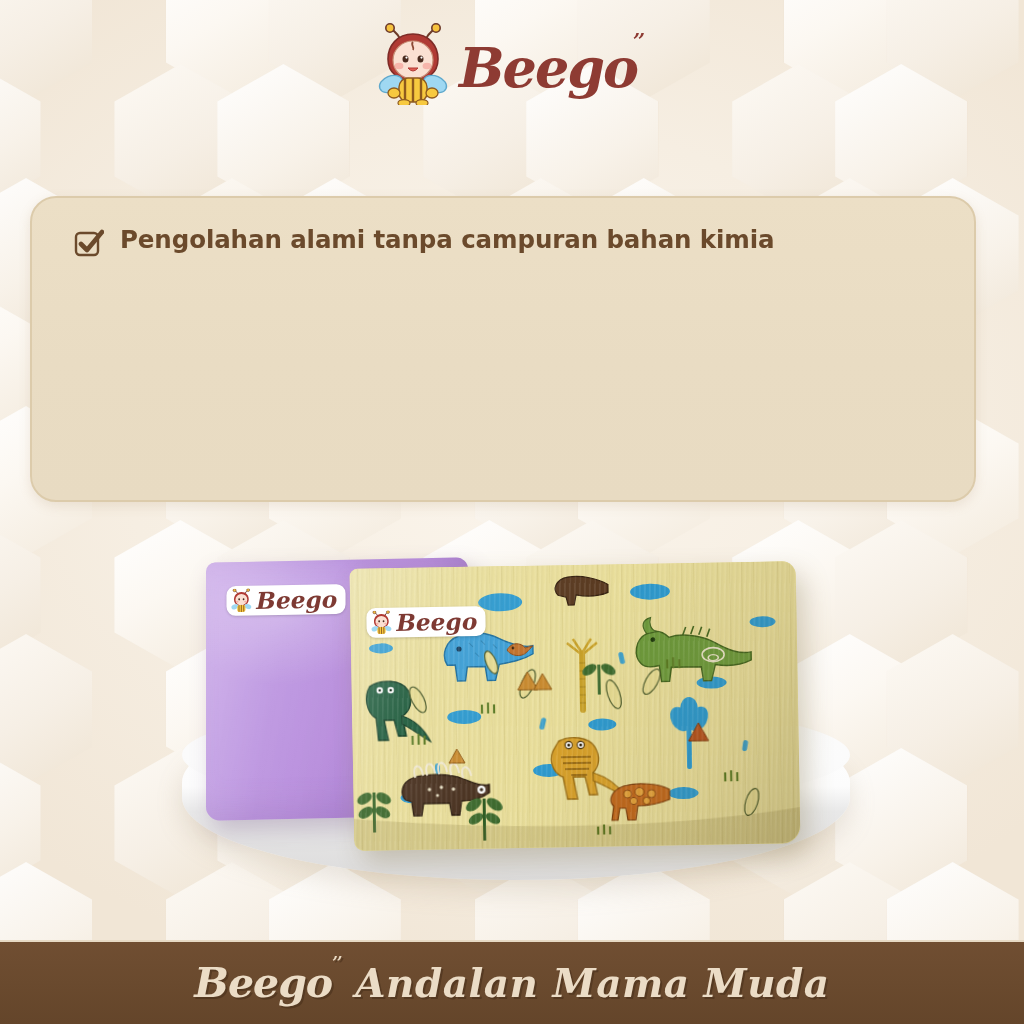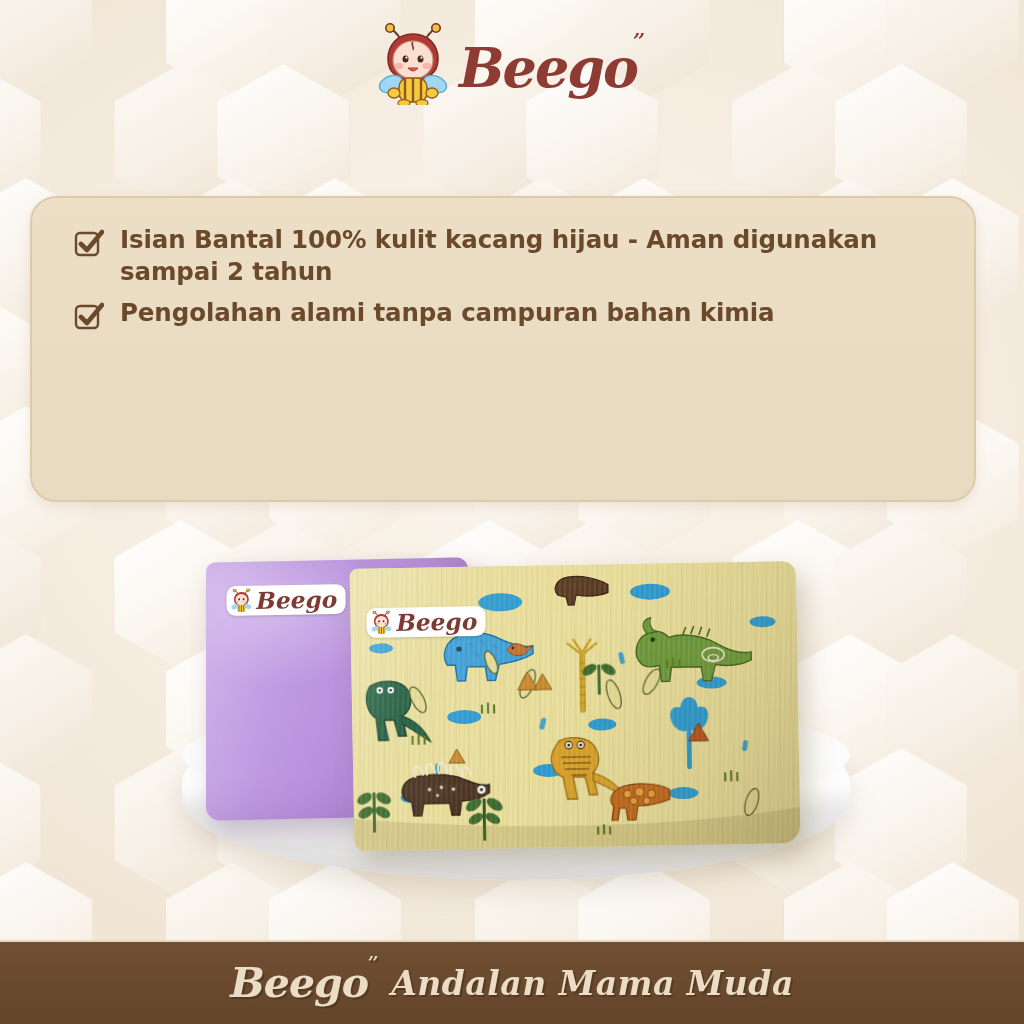--- a/index.html
+++ b/index.html
@@ -313,13 +313,6 @@
             <rect x="2" y="4" width="22" height="22" rx="4" fill="none" stroke="#6B4A2C" stroke-width="2.4"></rect>
             <path d="M7 15 L13 21 L28 3" fill="none" stroke="#6B4A2C" stroke-width="4.6" stroke-linecap="round" stroke-linejoin="round"></path>
           </svg>
-          <span class="btext">Isian Bantal 100% kulit kacang hijau - Aman digunakan sampai 2 tahun</span>
-        </li>
-        <li class="bitem">
-          <svg class="chk" viewBox="0 0 30 30">
-            <rect x="2" y="4" width="22" height="22" rx="4" fill="none" stroke="#6B4A2C" stroke-width="2.4"></rect>
-            <path d="M7 15 L13 21 L28 3" fill="none" stroke="#6B4A2C" stroke-width="4.6" stroke-linecap="round" stroke-linejoin="round"></path>
-          </svg>
           <span class="btext">Pengolahan alami tanpa campuran bahan kimia</span>
         </li>
       </ul>

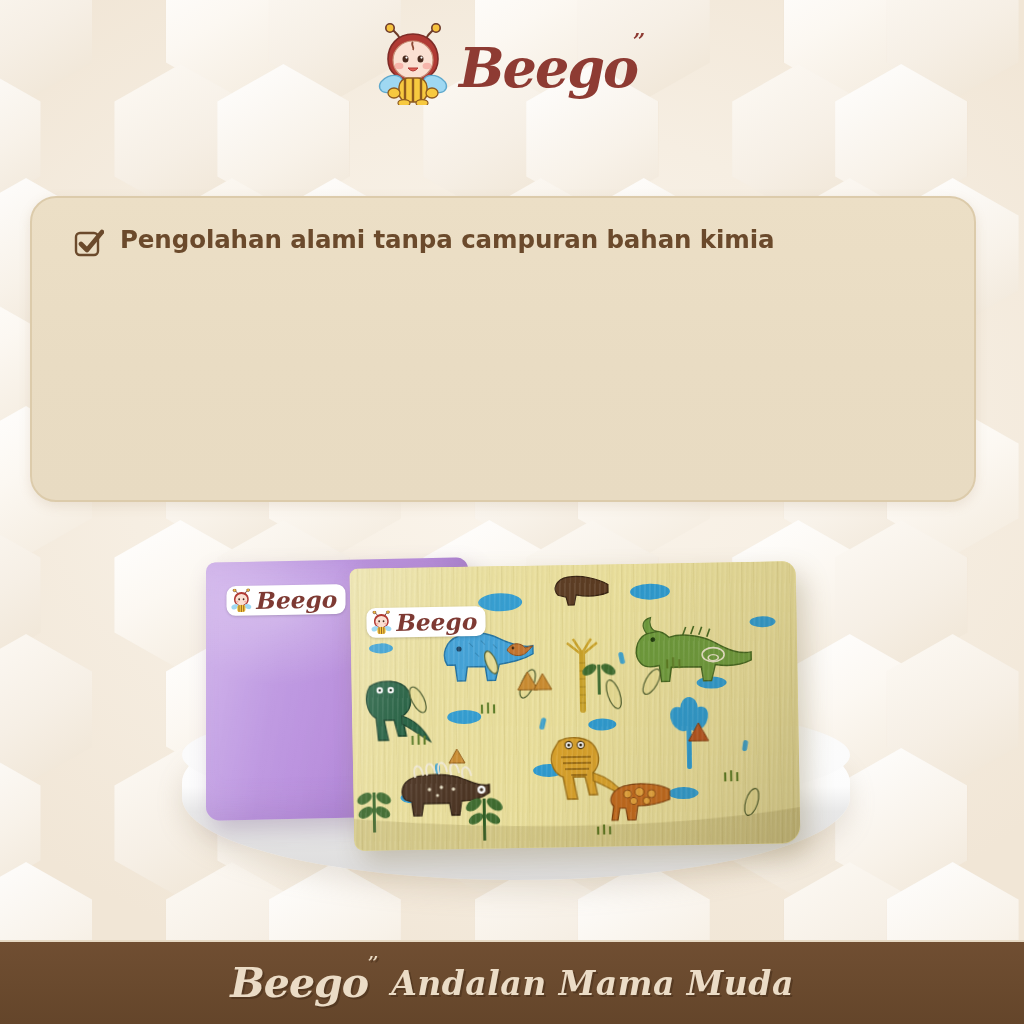--- a/index.html
+++ b/index.html
@@ -181,7 +181,7 @@
   .footer-text {
     font-family:"DejaVu Serif","Liberation Serif",serif;
     font-style:italic; font-weight:bold;
-    font-size:33px; color:#EBDCC6;
+    font-size:39px; color:#EBDCC6;
     letter-spacing:0.5px;
     text-shadow: 2px 2px 0 rgba(70,46,26,0.55);
   }

